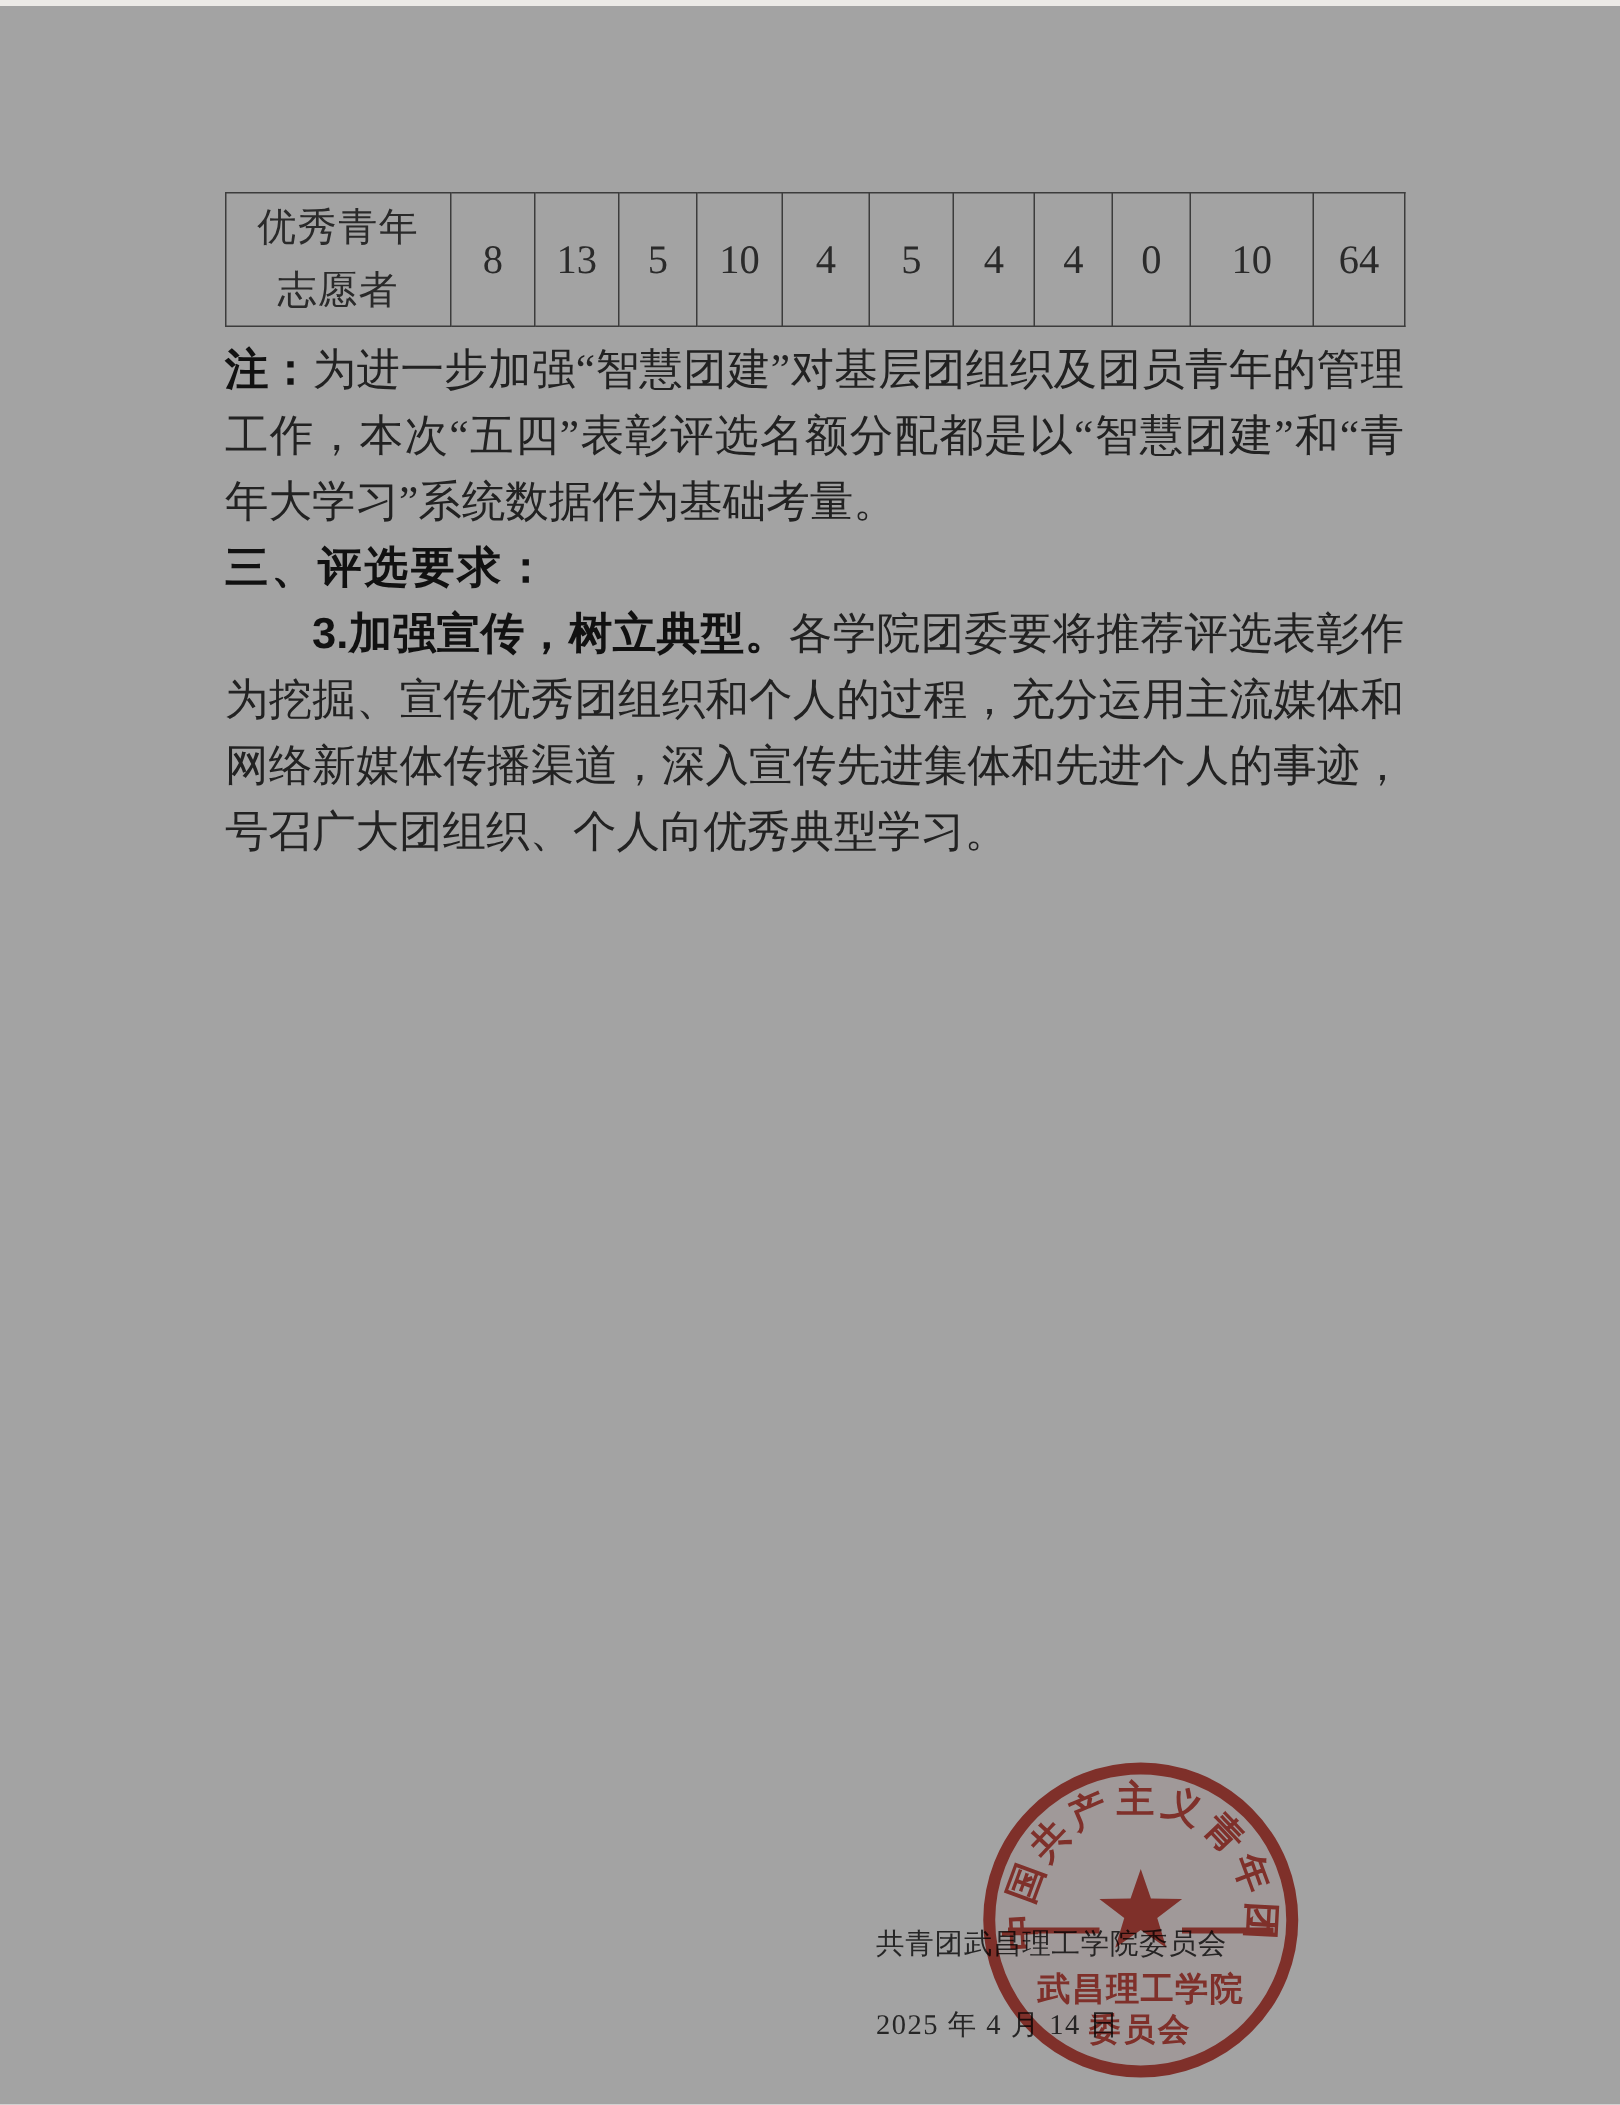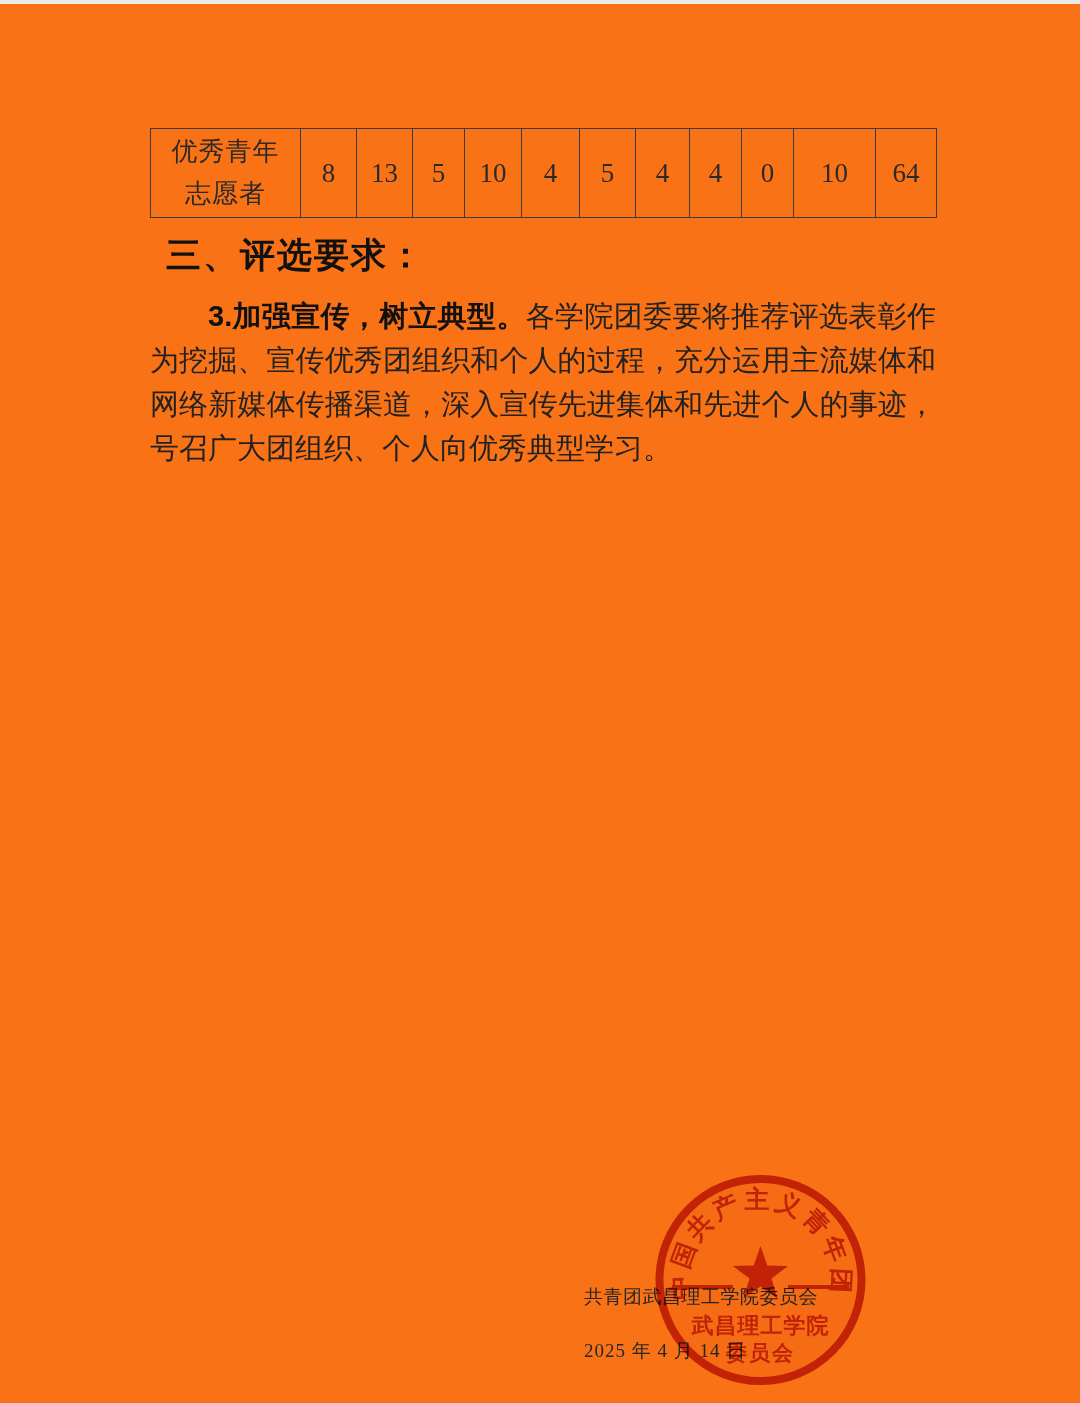--- a/index.html
+++ b/index.html
@@ -11,7 +11,7 @@
   .page{
     position:relative;
     width:1080px;height:1403px;
-    background:#f97316;
+    background:#a3a3a3;
     overflow:hidden;
     color:#1e1e1e;
   }

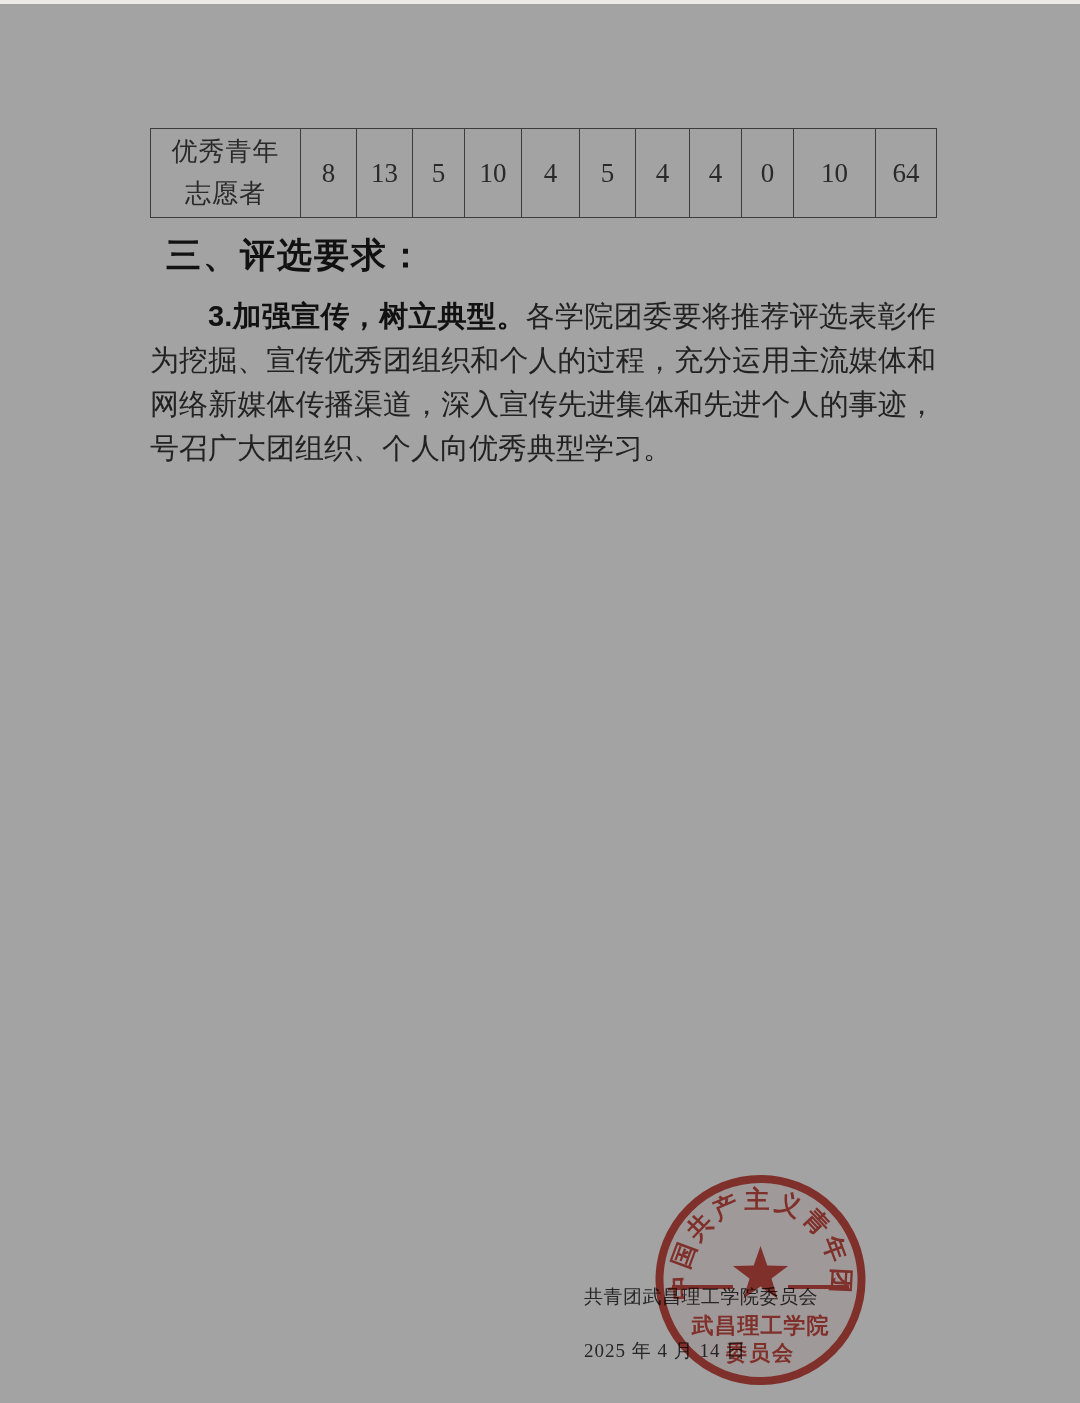--- a/index.html
+++ b/index.html
@@ -130,6 +130,7 @@
     </tbody>
       </table>
 
+    <p class="body-text note"><span class="note-label">注：</span><span>为进一步加强“智慧团建”对基层团组织及团员青年的管理工作，本次“五四”表彰评选名额分配都是以“智慧团建”和“青年大学习”系统数据作为基础考量。</span></p>
 
     <h3 class="sec">三、评选要求：</h3>
 

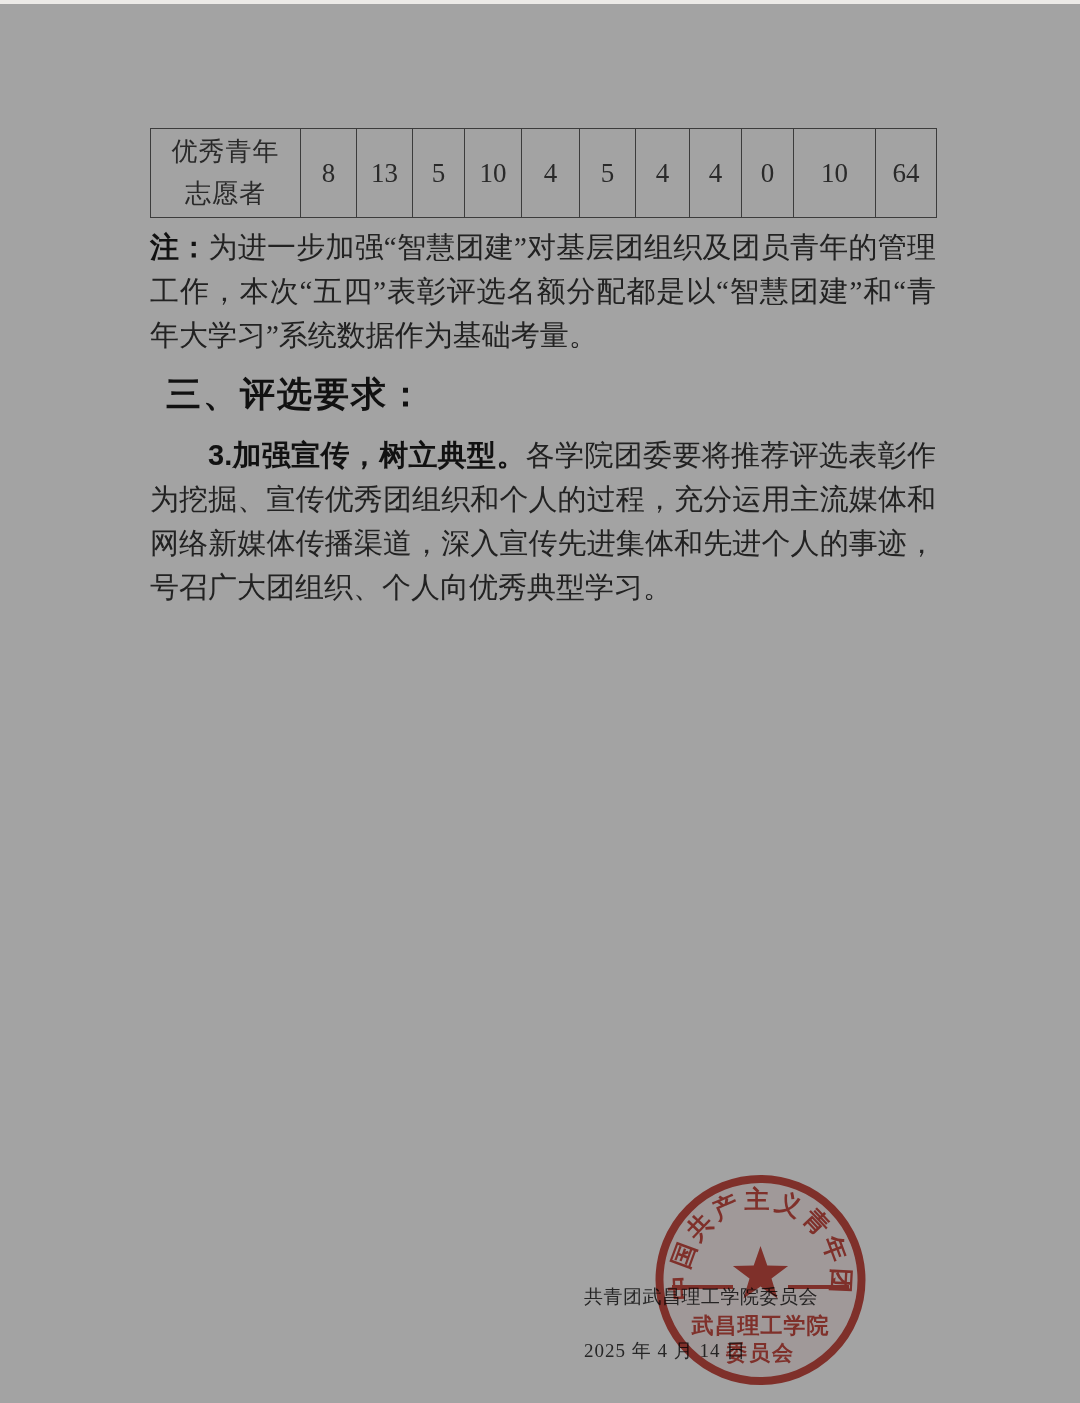--- a/index.html
+++ b/index.html
@@ -49,8 +49,8 @@
     color:#111;
   }
   h3.sec{
-    margin:16px;
-    font-size:35px;line-height:44px;
+    margin:0;
+    font-size:29px;line-height:44px;
     font-weight:bold;
     font-family:Liberation Serif, serif;
     color:#111;

